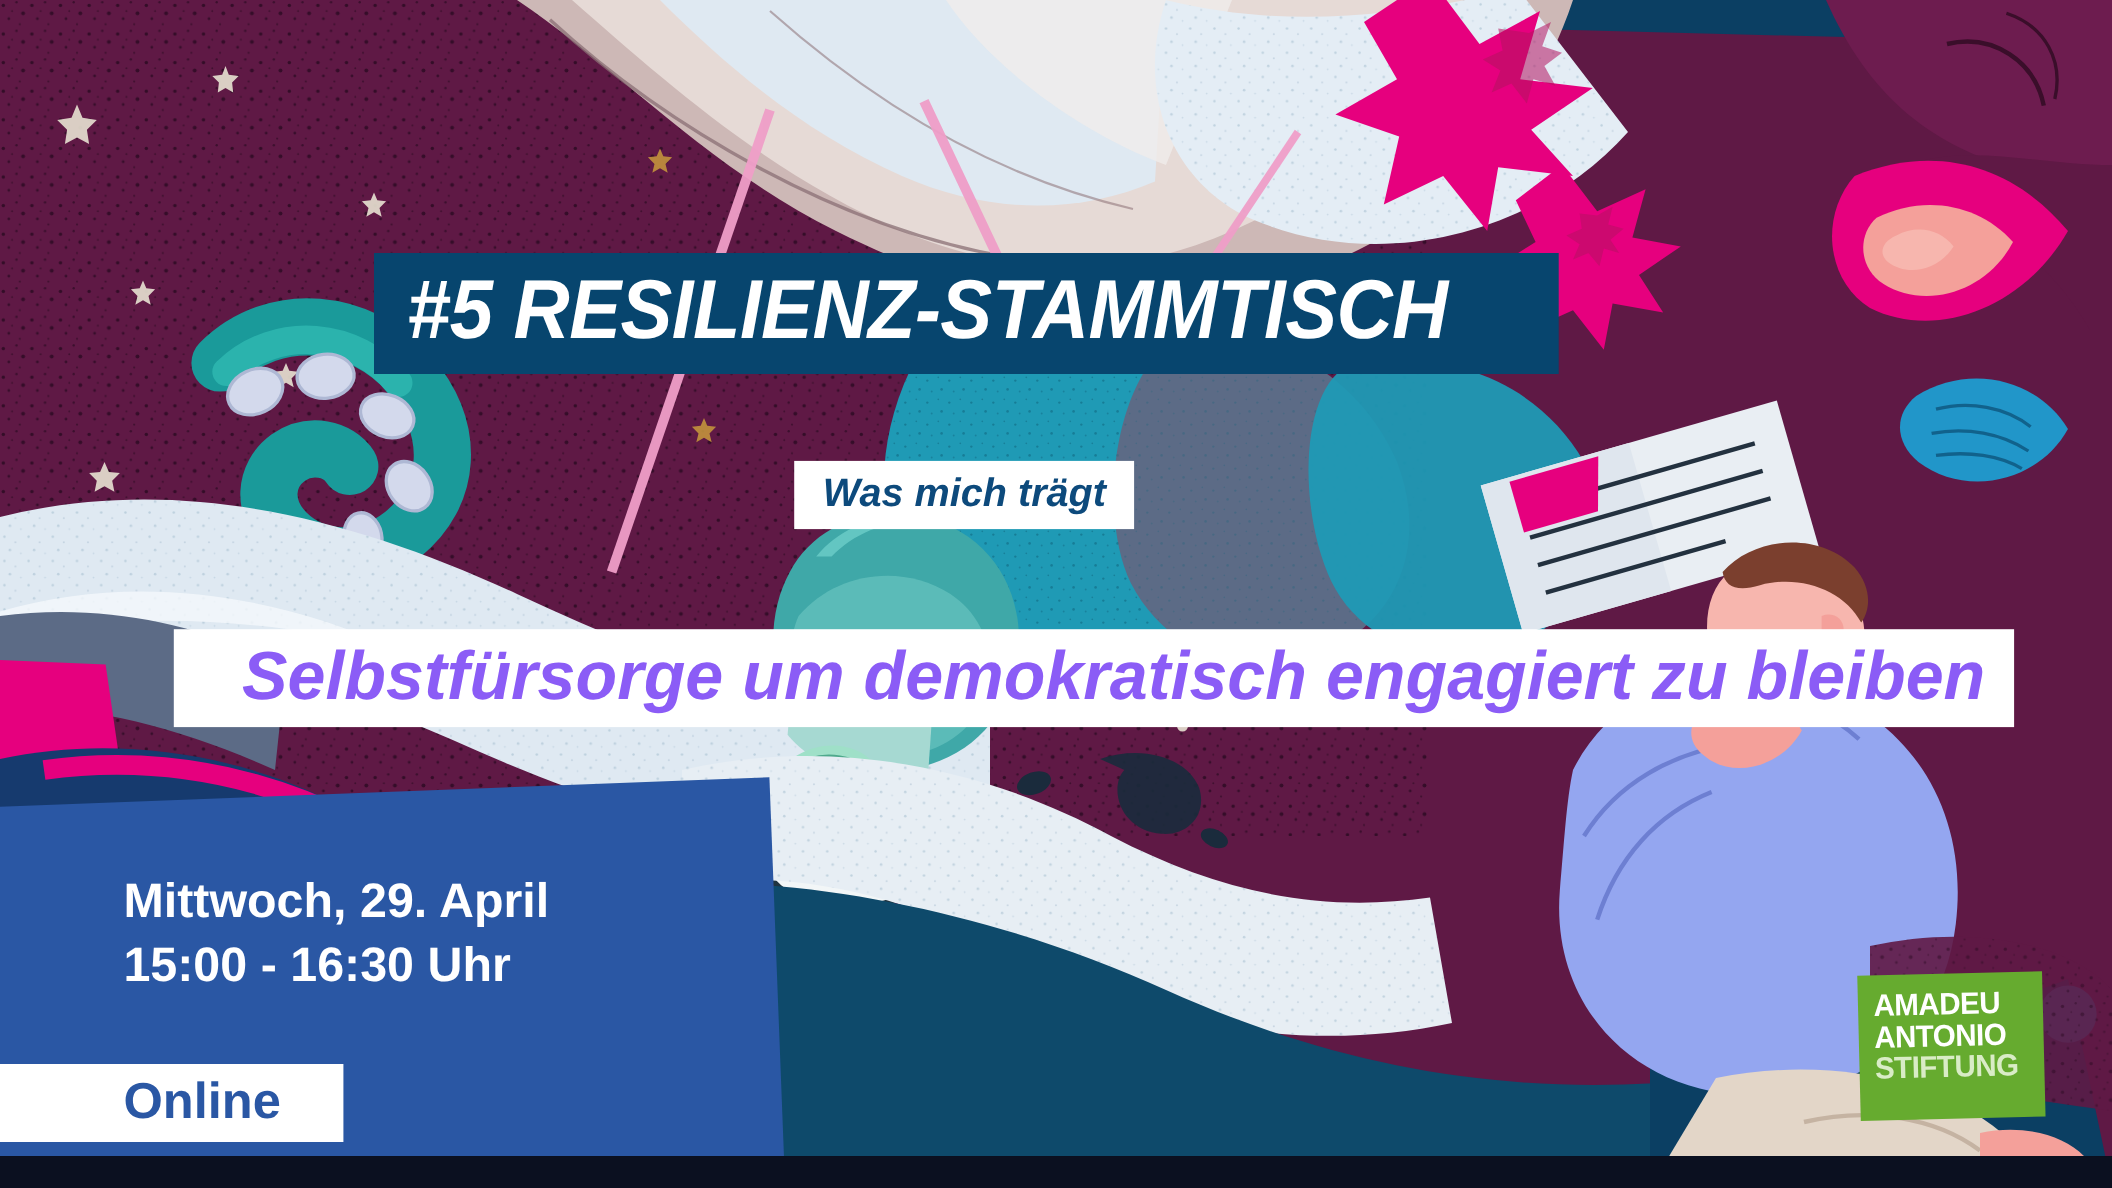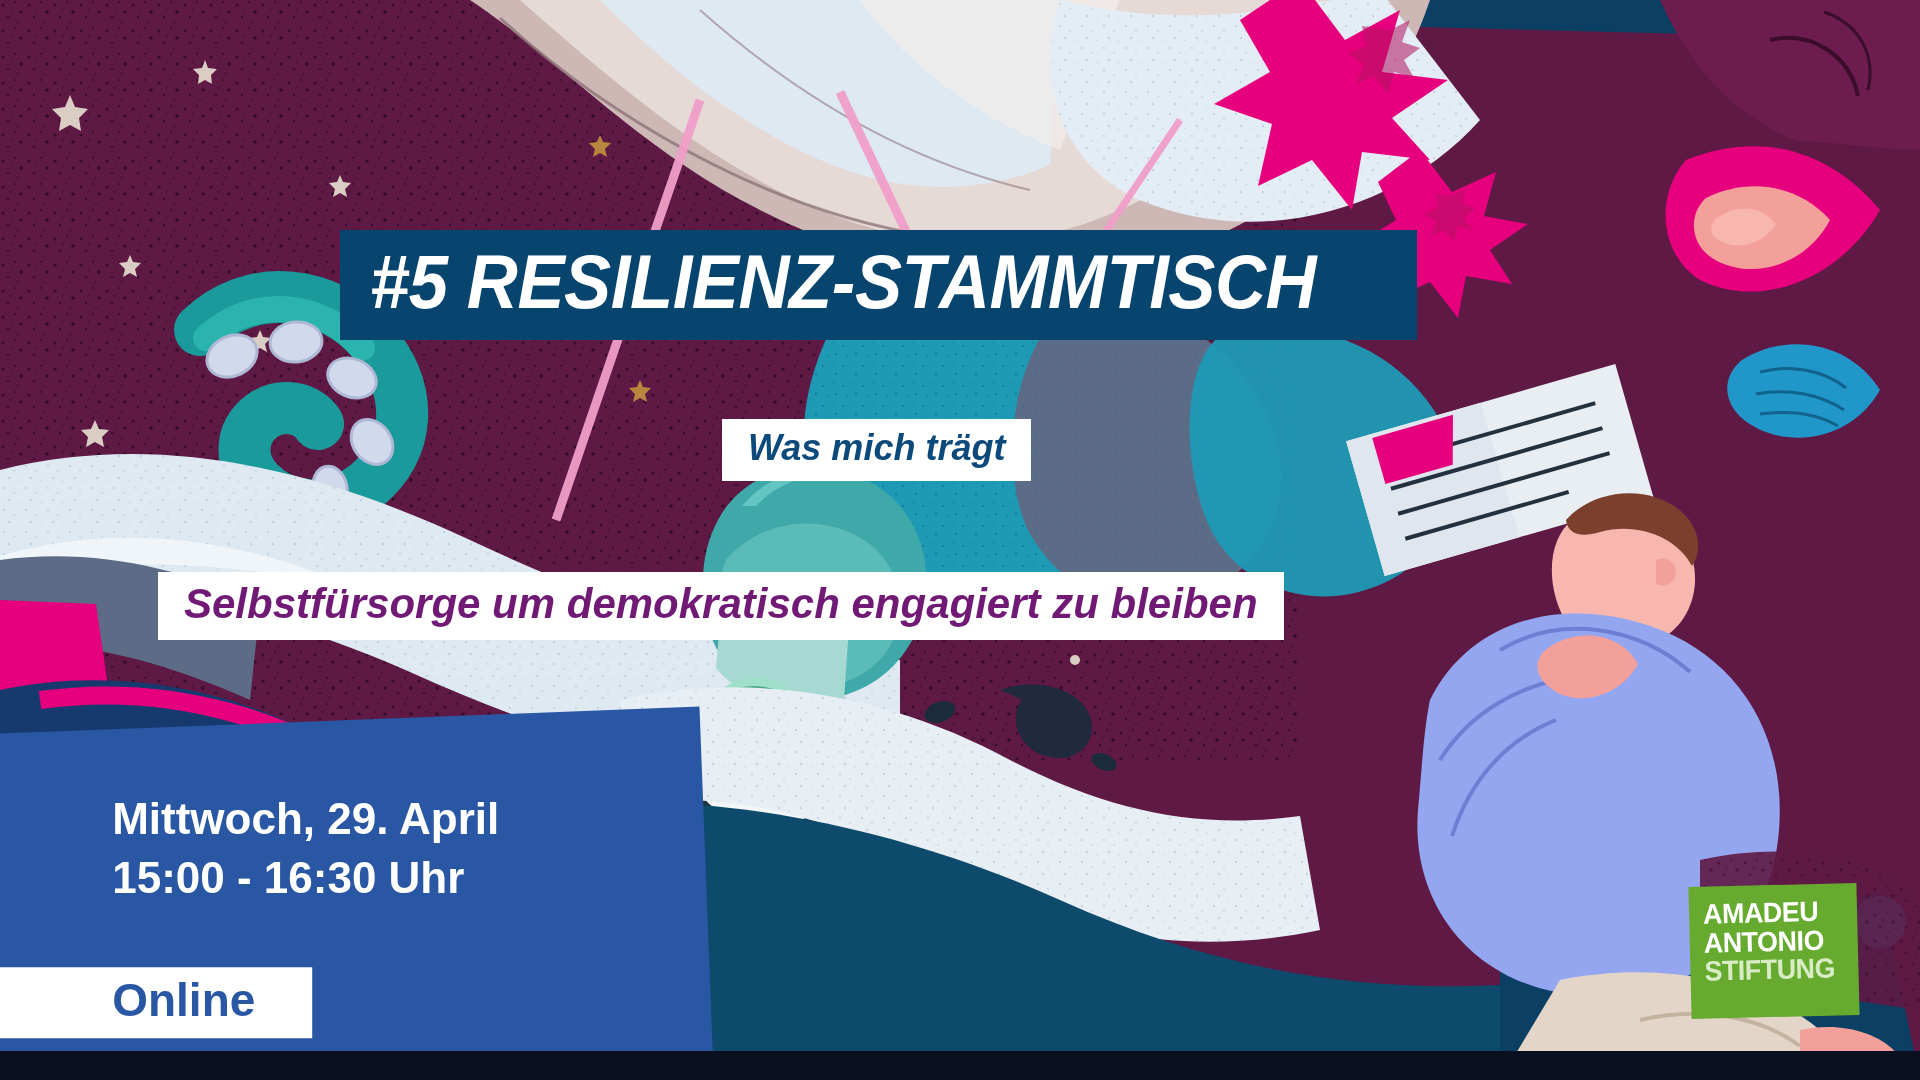--- a/index.html
+++ b/index.html
@@ -84,10 +84,11 @@
     display: block;
     font-style: italic;
     font-weight: 700;
-    font-size: 42px;
+    font-size: 62px;
     line-height: 1.05;
-    color: #701a75;
-    white-space: nowrap;
+    color: #8b5cf6;
+    white-space: nowrap;
+    margin-left: 36px;
   }
 
   

